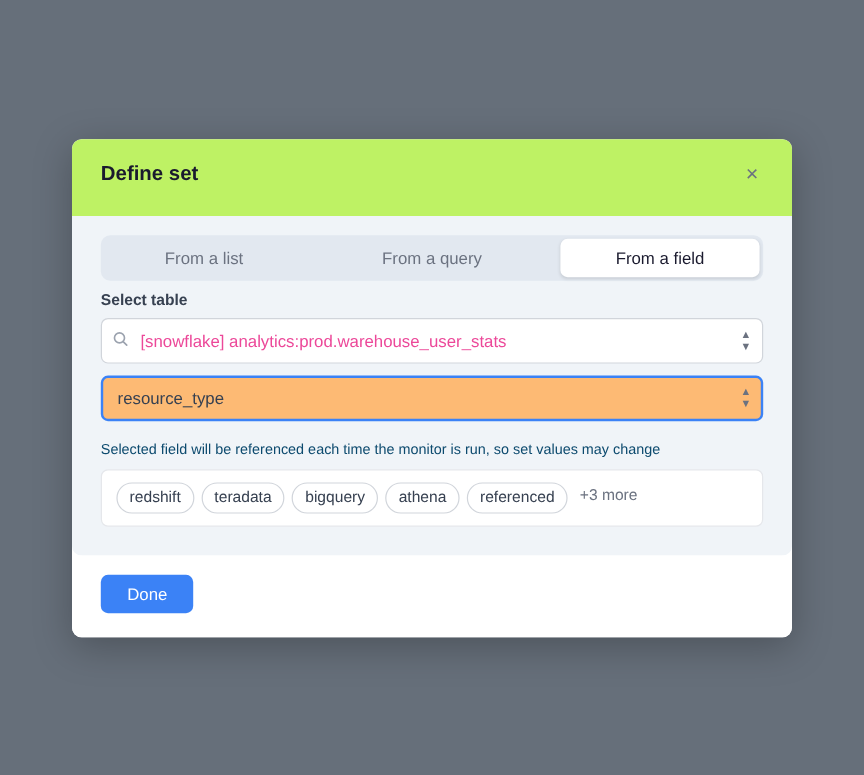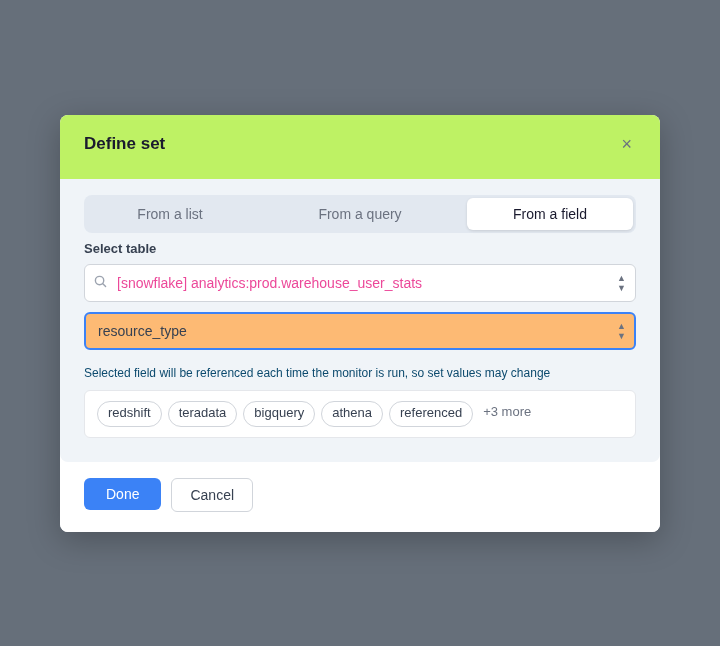--- a/index.html
+++ b/index.html
@@ -269,7 +269,6 @@
 
     <div class="modal-footer">
       <button class="btn-done">Done</button>
-      <button class="btn-cancel">Cancel</button>
     </div>
   </div>
 </div>

